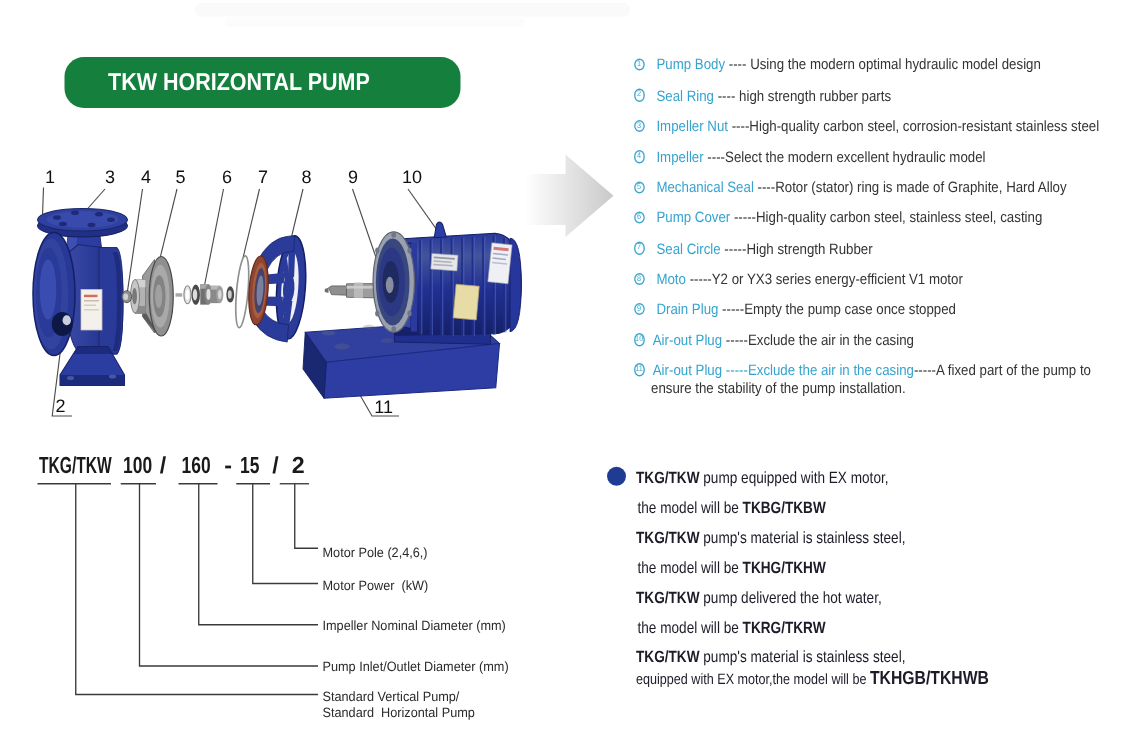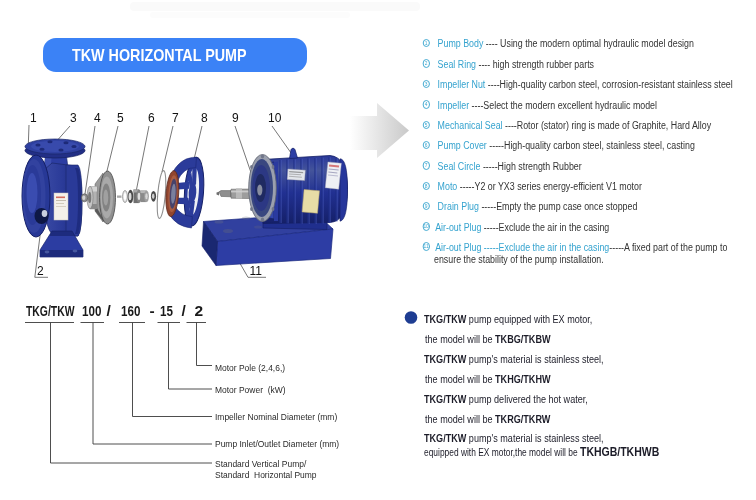--- a/index.html
+++ b/index.html
@@ -6,7 +6,7 @@
 body{width:756px;height:500px;position:relative;background:#fff;overflow:hidden;
   font-family:"Liberation Sans", sans-serif;}
 .abs{position:absolute;}
-#banner{left:43px;top:38px;width:264px;height:34px;background:#3b82f6;border-radius:13px;
+#banner{left:43px;top:38px;width:264px;height:34px;background:#15803d;border-radius:13px;
   color:#fff;font-weight:bold;font-size:16.3px;line-height:34px;}
 #banner span{display:inline-block;transform:scaleX(0.88);transform-origin:0 50%;margin-left:29px;}
 .item{position:absolute;left:421px;font-size:10px;color:#333;white-space:nowrap;

